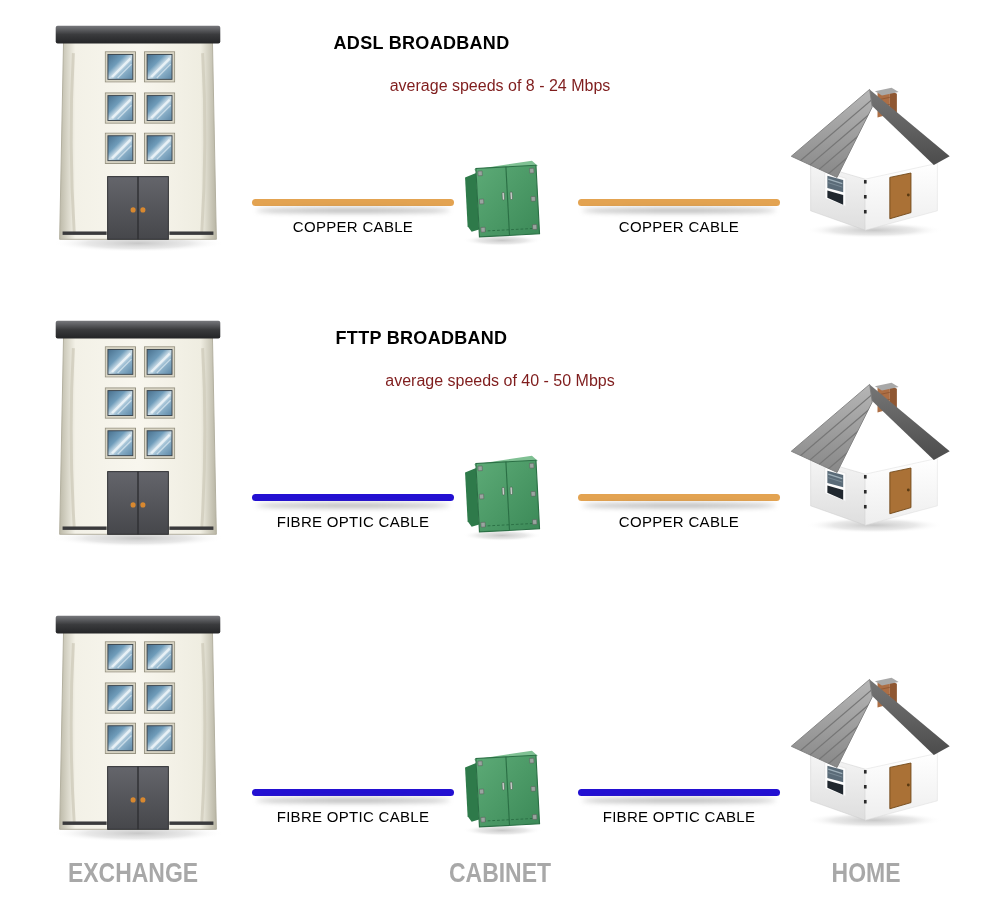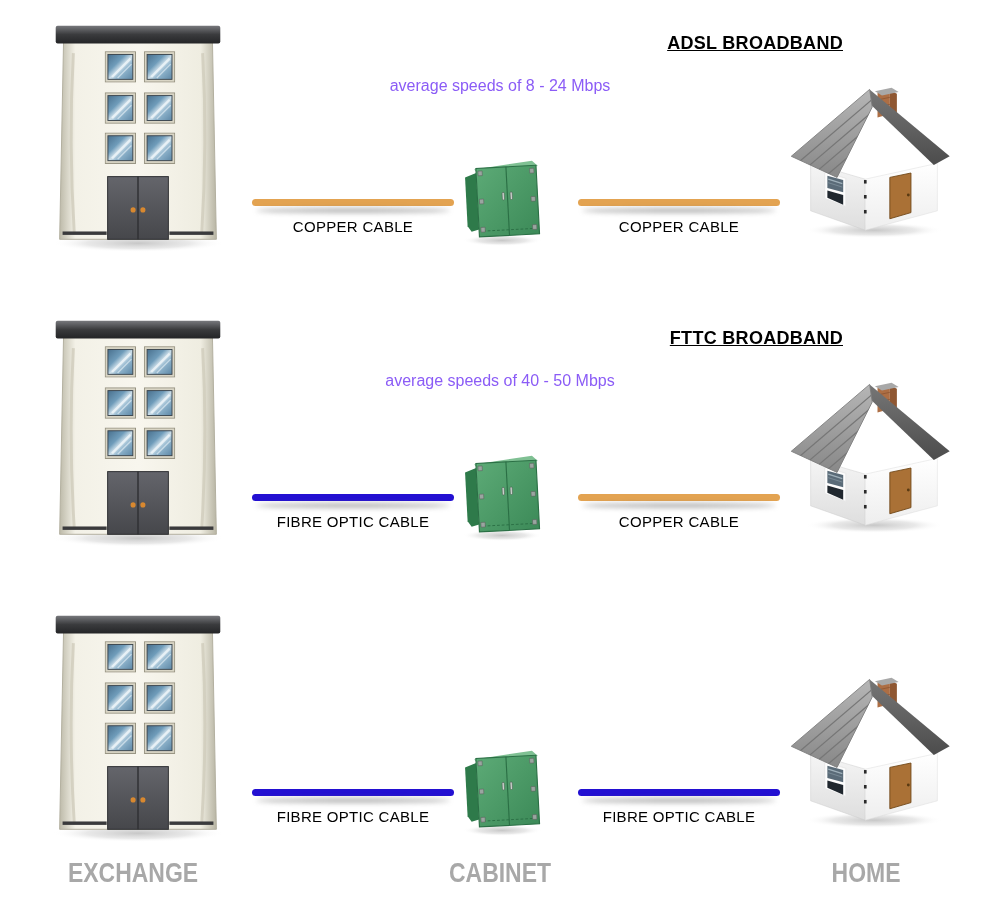--- a/index.html
+++ b/index.html
@@ -7,8 +7,8 @@
   .stage{position:relative;width:1000px;height:900px;background:#fff;}
   .row{position:absolute;left:0;width:1000px;height:295px;}
   .row.r0{top:0;} .row.r1{top:295px;} .row.r2{top:590px;}
-  .row-title{position:absolute;left:0;top:33px;width:843px;text-align:right;
-    font-size:18px;font-weight:bold;color:#000;letter-spacing:.3px;text-decoration:underline;}
+  .row-title{position:absolute;left:0;top:33px;width:843px;text-align:center;
+    font-size:18px;font-weight:bold;color:#000;letter-spacing:.3px;}
   .row-sub{position:absolute;left:0;top:77px;width:1000px;text-align:center;
     font-size:16px;color:#8b5cf6;}
   .building-box{position:absolute;left:46px;top:14px;width:184px;height:240px;}

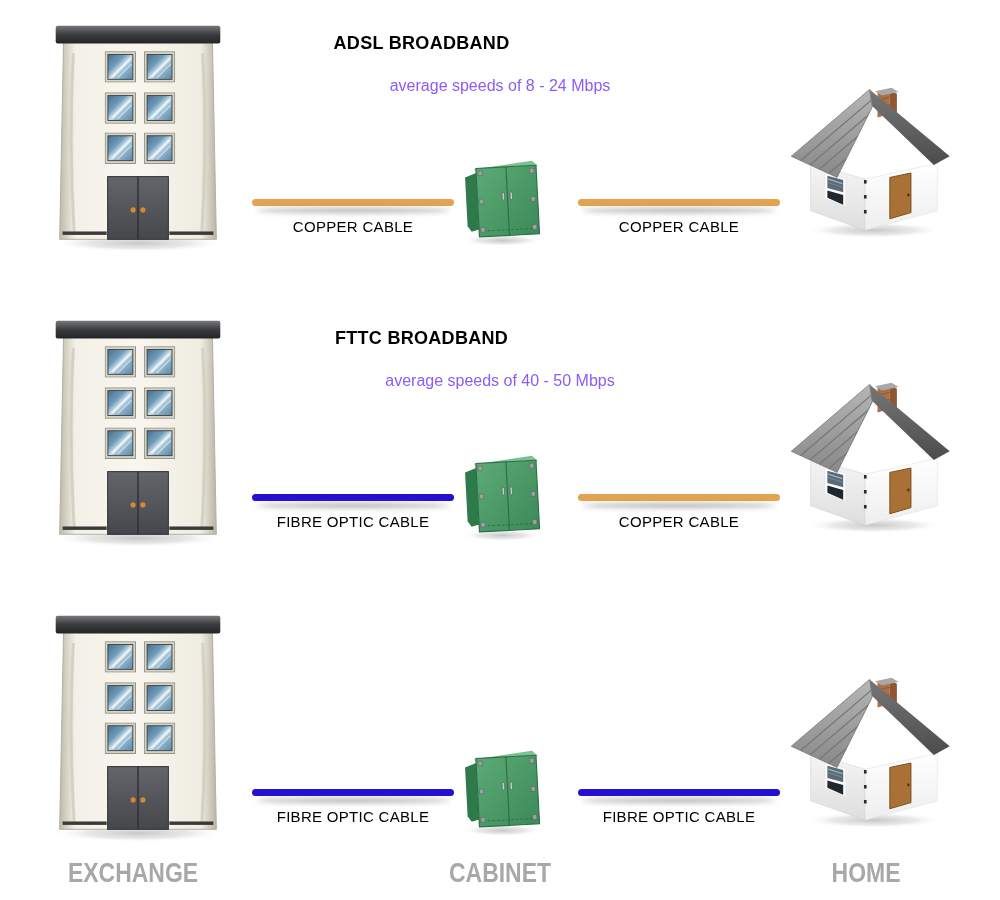--- a/index.html
+++ b/index.html
@@ -10,7 +10,7 @@
   .row-title{position:absolute;left:0;top:33px;width:843px;text-align:center;
     font-size:18px;font-weight:bold;color:#000;letter-spacing:.3px;}
   .row-sub{position:absolute;left:0;top:77px;width:1000px;text-align:center;
-    font-size:16px;color:#8b5cf6;}
+    font-size:16px;color:#7f1d1d;}
   .building-box{position:absolute;left:46px;top:14px;width:184px;height:240px;}
   .house-box{position:absolute;left:786px;top:70px;width:176px;height:184px;}
   .cabinet-box{position:absolute;left:455px;top:150px;width:94px;height:100px;}

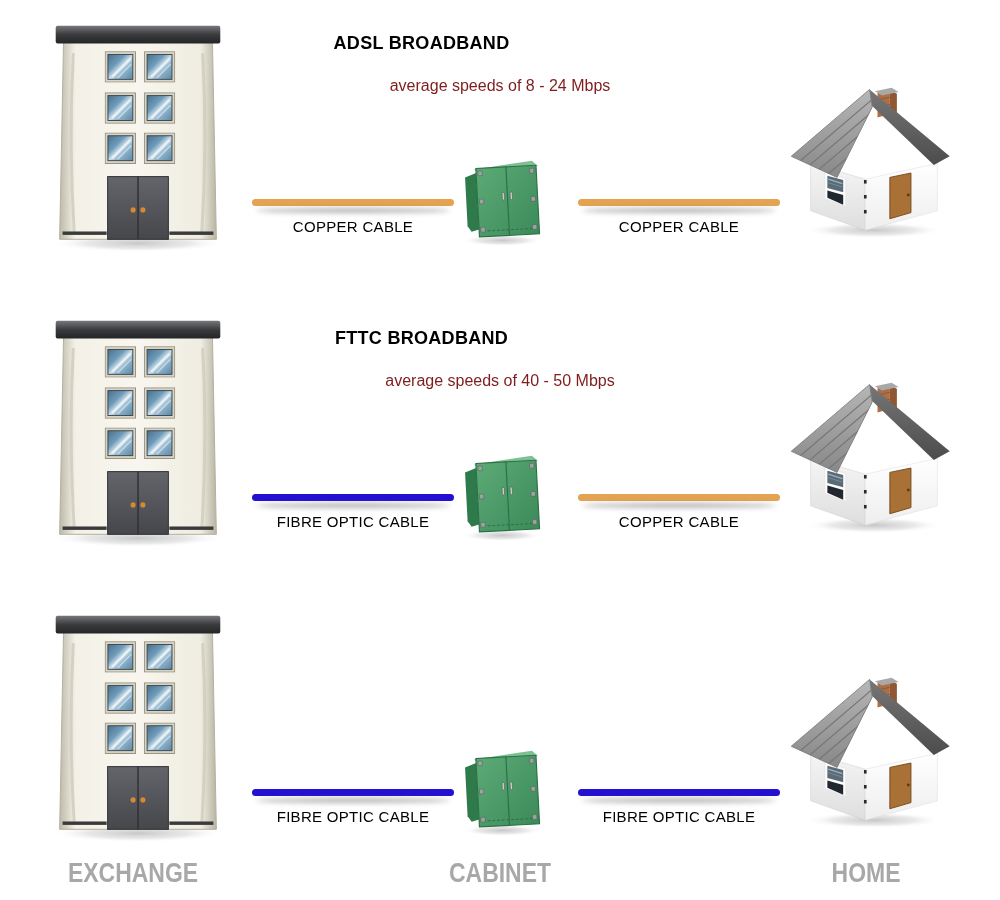--- a/index.html
+++ b/index.html
@@ -198,7 +198,7 @@
   </section>
 
   <section class="row r1">
-    <div class="row-title">FTTC BROADBAND</div>
+    <div class="row-title">FTTP BROADBAND</div>
     <div class="row-sub">average speeds of 40 - 50 Mbps</div>
     <div class="building-box">
       <svg class="icon" viewBox="0 0 180 245">

